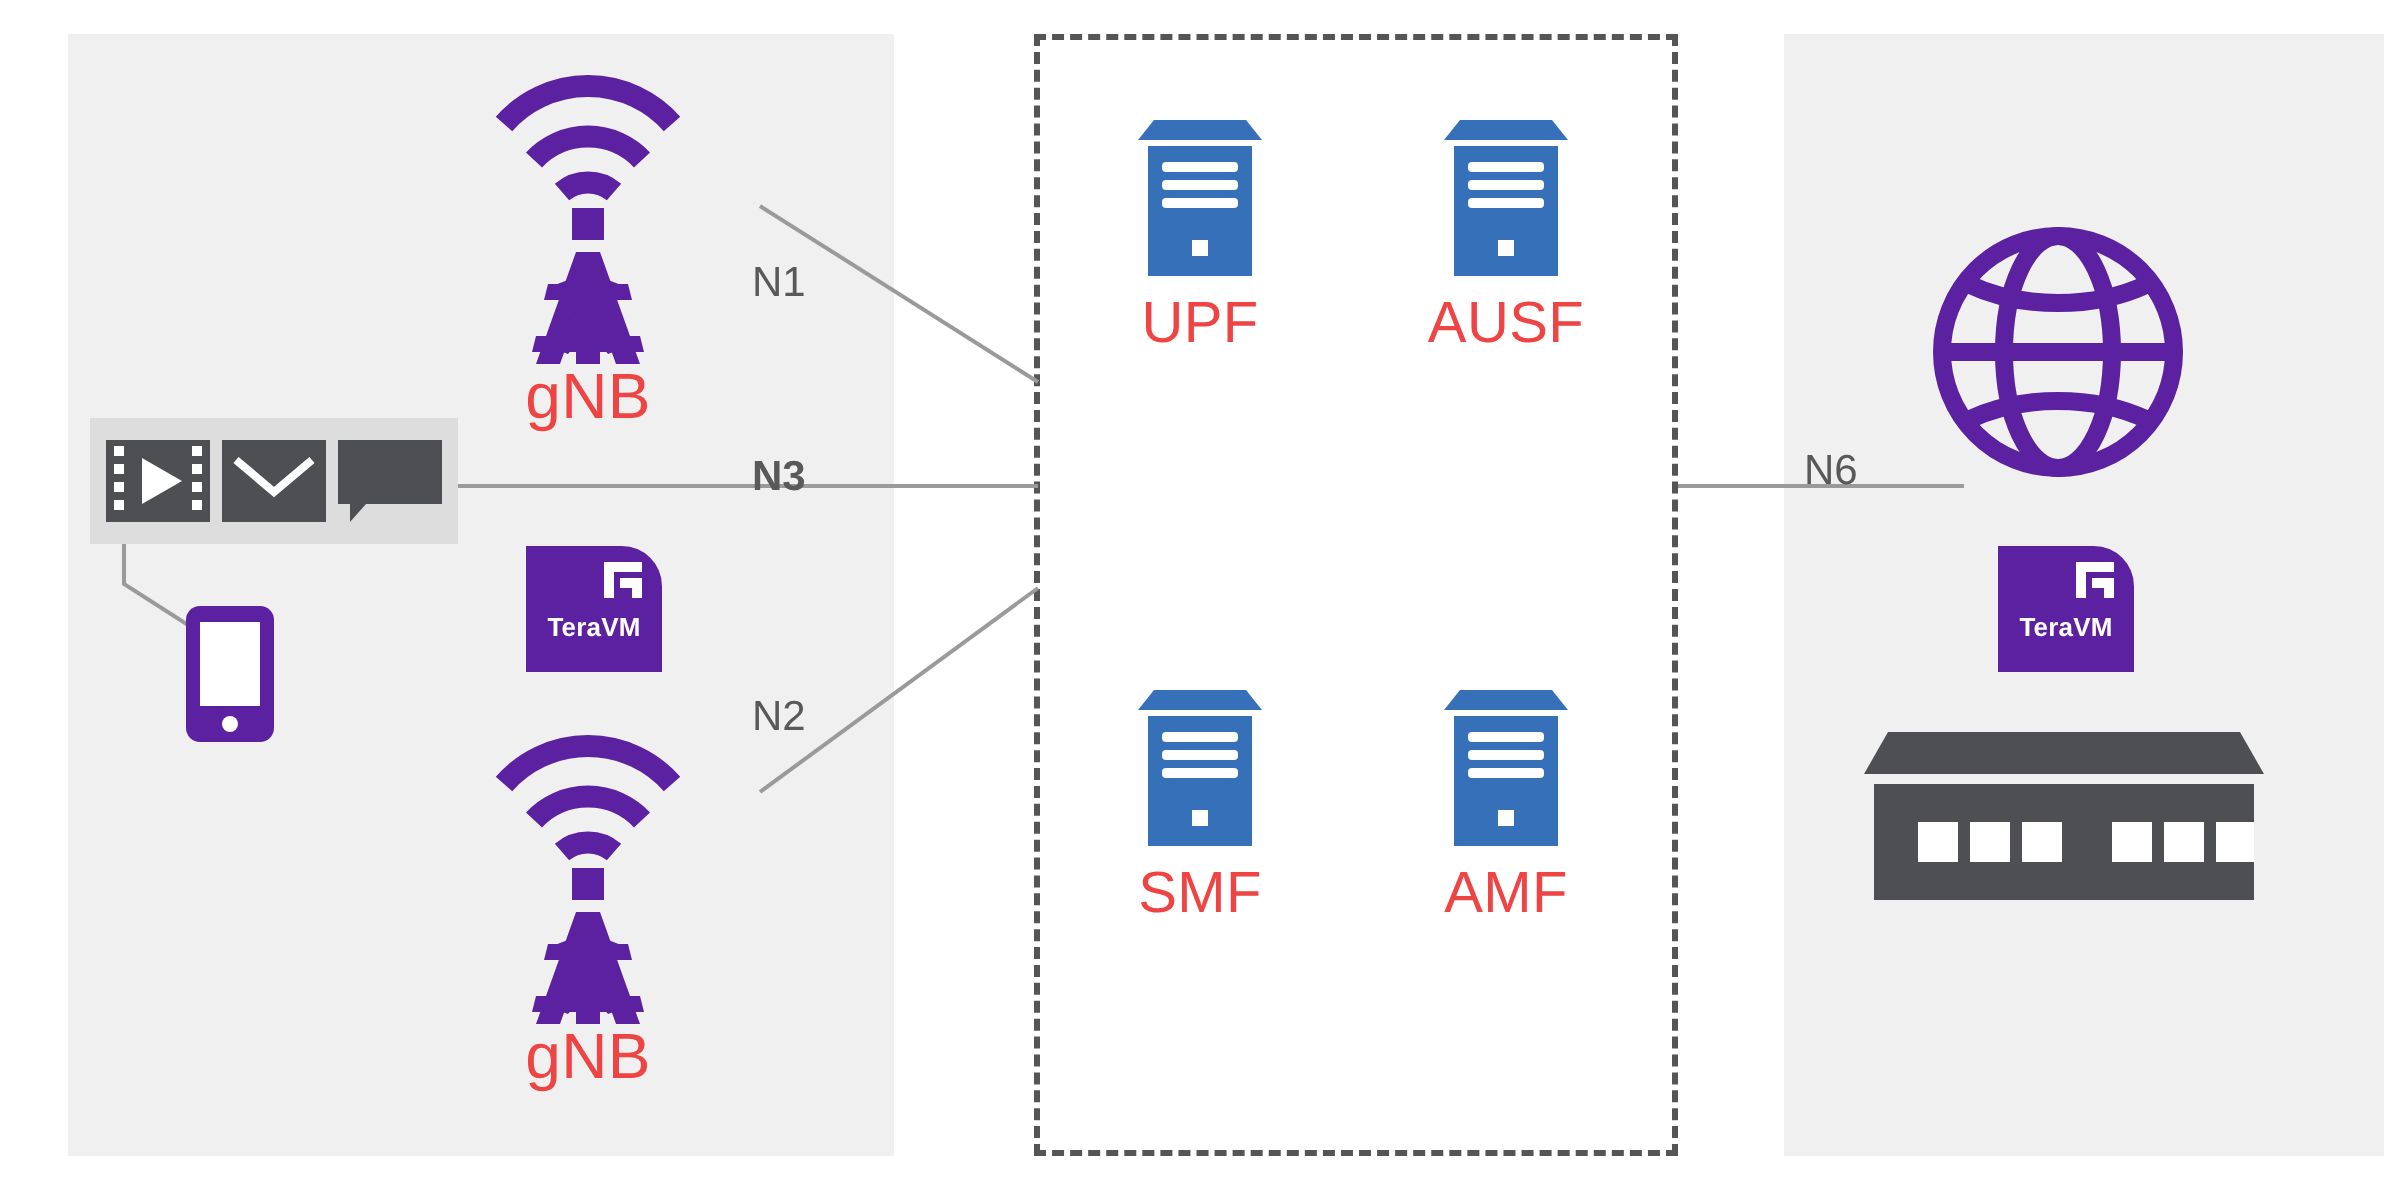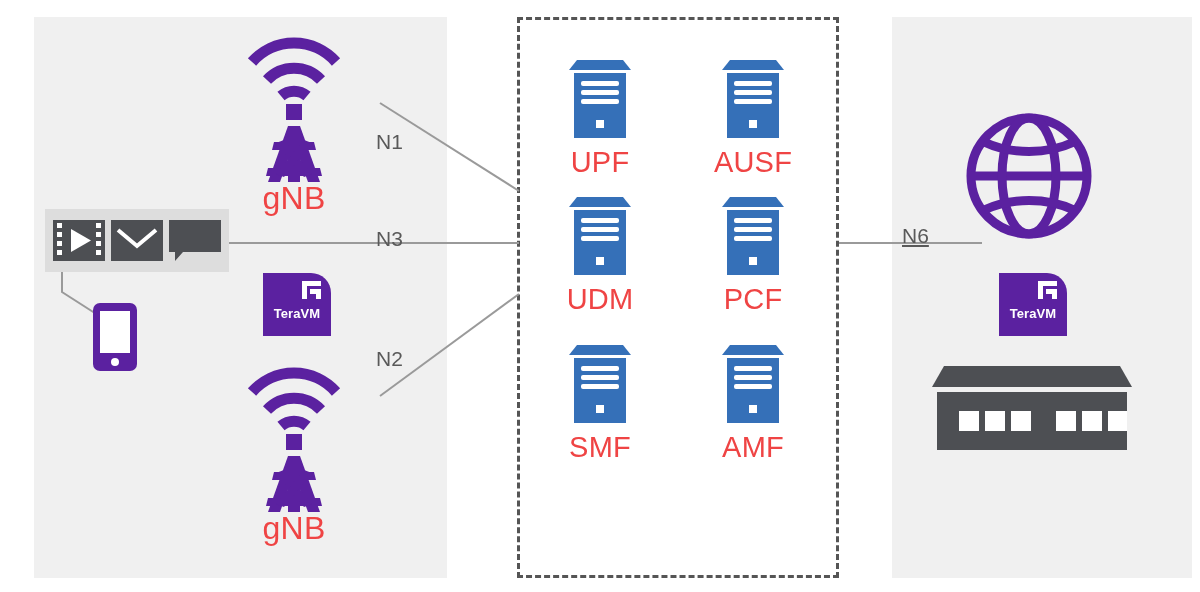--- a/index.html
+++ b/index.html
@@ -107,7 +107,7 @@
   </svg>
 
   <div class="link-label" style="left:362px;top:130px;">N1</div>
-  <div class="link-label" style="left:362px;top:227px;">N3</div>
+  <div class="link-label" style="left:362px;top:227px;font-weight:bold;">N3</div>
   <div class="link-label" style="left:362px;top:347px;">N2</div>
   <div class="link-label" style="left:888px;top:224px;text-decoration:underline;">N6</div>
 

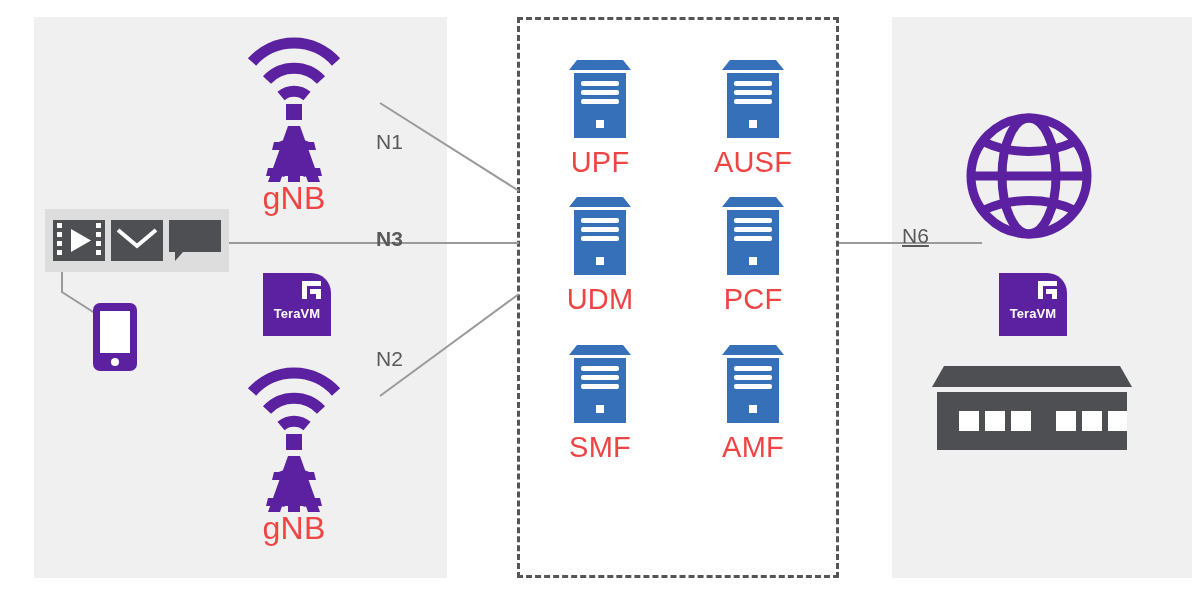--- a/index.html
+++ b/index.html
@@ -109,7 +109,7 @@
   <div class="link-label" style="left:362px;top:130px;">N1</div>
   <div class="link-label" style="left:362px;top:227px;font-weight:bold;">N3</div>
   <div class="link-label" style="left:362px;top:347px;">N2</div>
-  <div class="link-label" style="left:888px;top:224px;text-decoration:underline;">N6</div>
+  <div class="link-label" style="left:888px;top:224px;">N6</div>
 
   <div class="node gnb" style="left:220px;top:22px;">
     <svg viewBox="0 0 120 160" xmlns="http://www.w3.org/2000/svg">

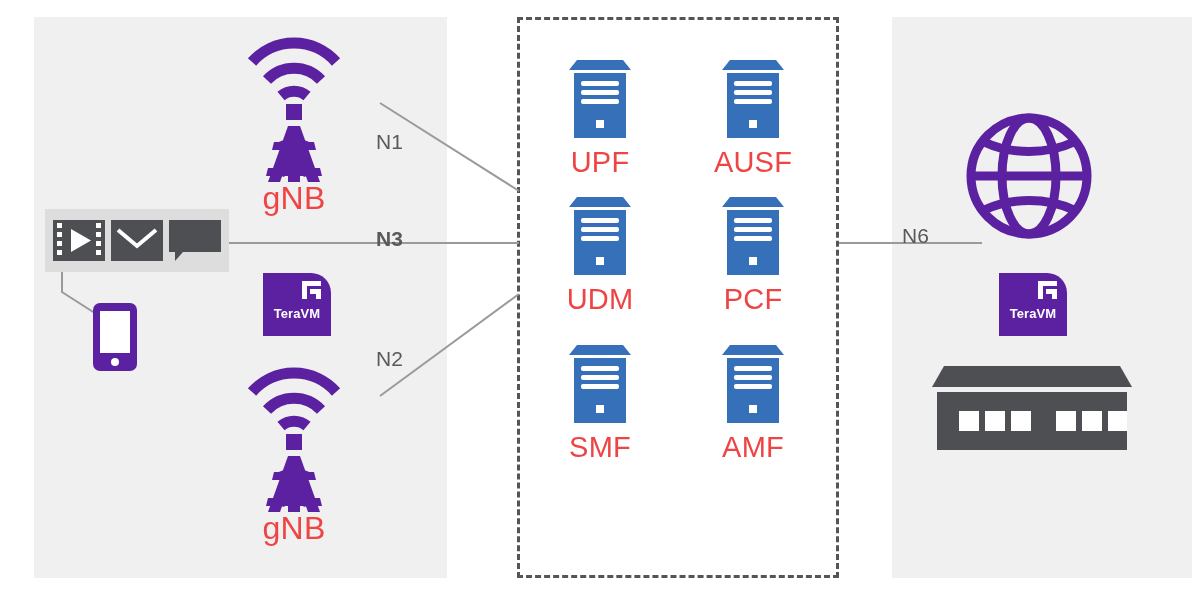--- a/index.html
+++ b/index.html
@@ -227,19 +227,6 @@
     <div class="node-label">AUSF</div>
   </div>
 
-  <div class="node server" style="left:531px;top:197px;">
-    <svg viewBox="0 0 62 88" xmlns="http://www.w3.org/2000/svg">
-      <polygon points="0,10 8,0 54,0 62,10" fill="#3570b8"></polygon>
-      <rect x="5" y="13" width="52" height="65" fill="#3570b8"></rect>
-      <g fill="#ffffff">
-        <rect x="12" y="21" width="38" height="5" rx="2"></rect>
-        <rect x="12" y="30" width="38" height="5" rx="2"></rect>
-        <rect x="12" y="39" width="38" height="5" rx="2"></rect>
-        <rect x="27" y="60" width="8" height="8"></rect>
-      </g>
-    </svg>
-    <div class="node-label">UDM</div>
-  </div>
 
   <div class="node server" style="left:684px;top:197px;">
     <svg viewBox="0 0 62 88" xmlns="http://www.w3.org/2000/svg">

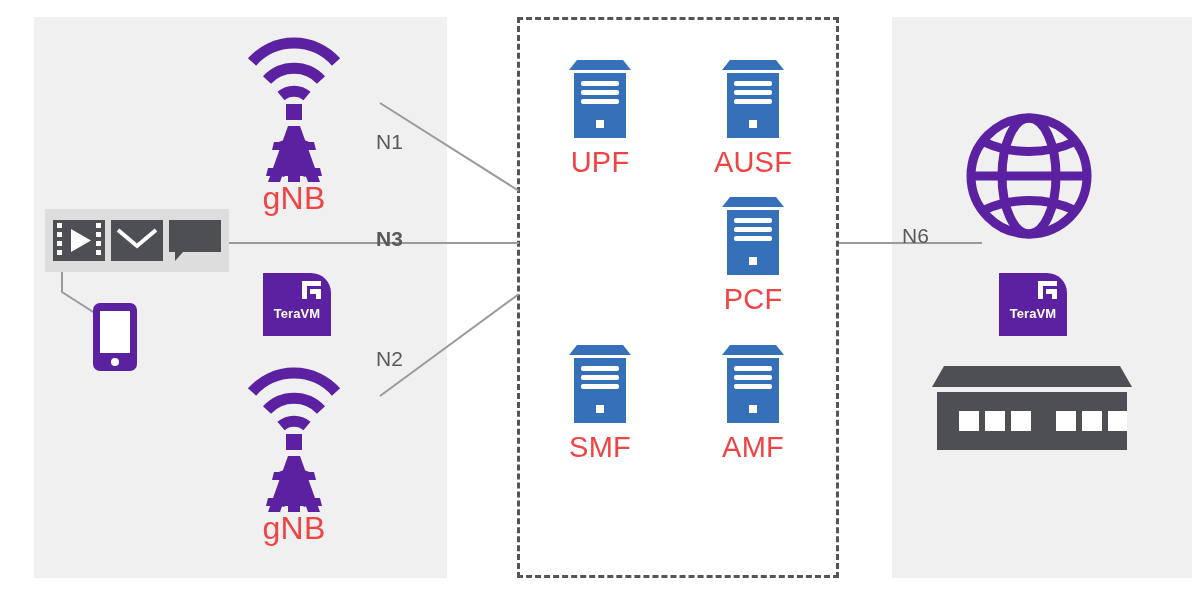--- a/index.html
+++ b/index.html
@@ -228,19 +228,6 @@
   </div>
 
 
-  <div class="node server" style="left:684px;top:197px;">
-    <svg viewBox="0 0 62 88" xmlns="http://www.w3.org/2000/svg">
-      <polygon points="0,10 8,0 54,0 62,10" fill="#3570b8"></polygon>
-      <rect x="5" y="13" width="52" height="65" fill="#3570b8"></rect>
-      <g fill="#ffffff">
-        <rect x="12" y="21" width="38" height="5" rx="2"></rect>
-        <rect x="12" y="30" width="38" height="5" rx="2"></rect>
-        <rect x="12" y="39" width="38" height="5" rx="2"></rect>
-        <rect x="27" y="60" width="8" height="8"></rect>
-      </g>
-    </svg>
-    <div class="node-label">PCF</div>
-  </div>
 
   <div class="node server" style="left:531px;top:345px;">
     <svg viewBox="0 0 62 88" xmlns="http://www.w3.org/2000/svg">

